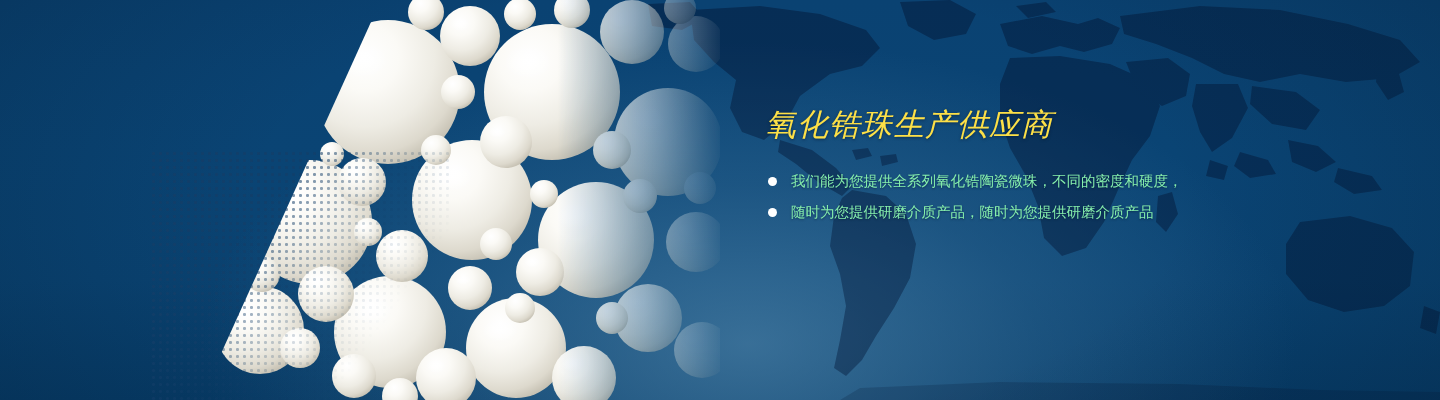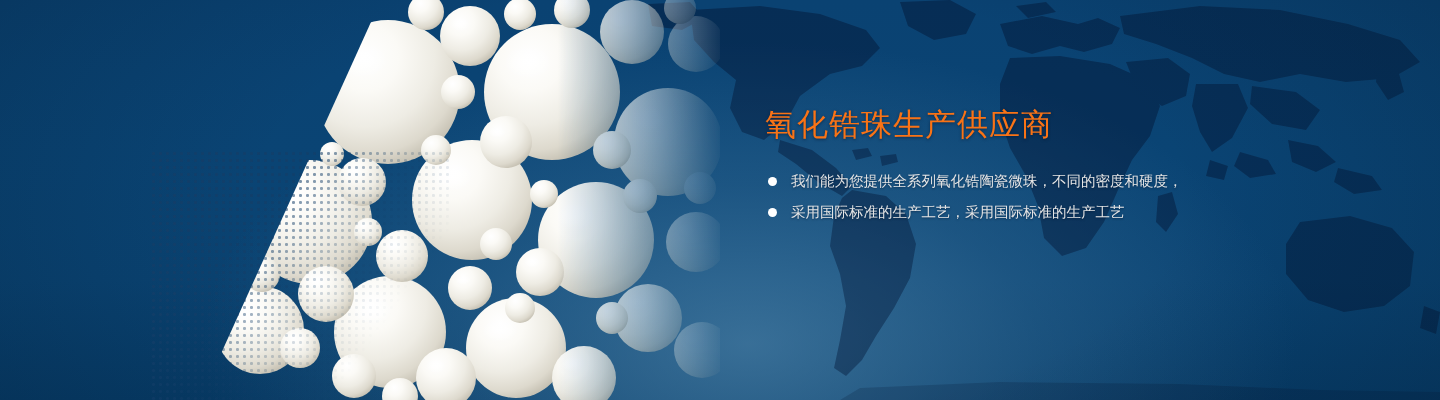--- a/index.html
+++ b/index.html
@@ -71,13 +71,14 @@
     width: 520px;
   }
   .headline {
-    color: #f97316;
+    color: #fde047;
     font-size: 31px;
     line-height: 38px;
     letter-spacing: 1px;
     font-weight: normal;
     margin: 0 0 26px 0;
     text-shadow: 0 1px 3px rgba(0,20,45,0.55);
+    font-style: italic;
   }
   .bullet-list {
     list-style: none;

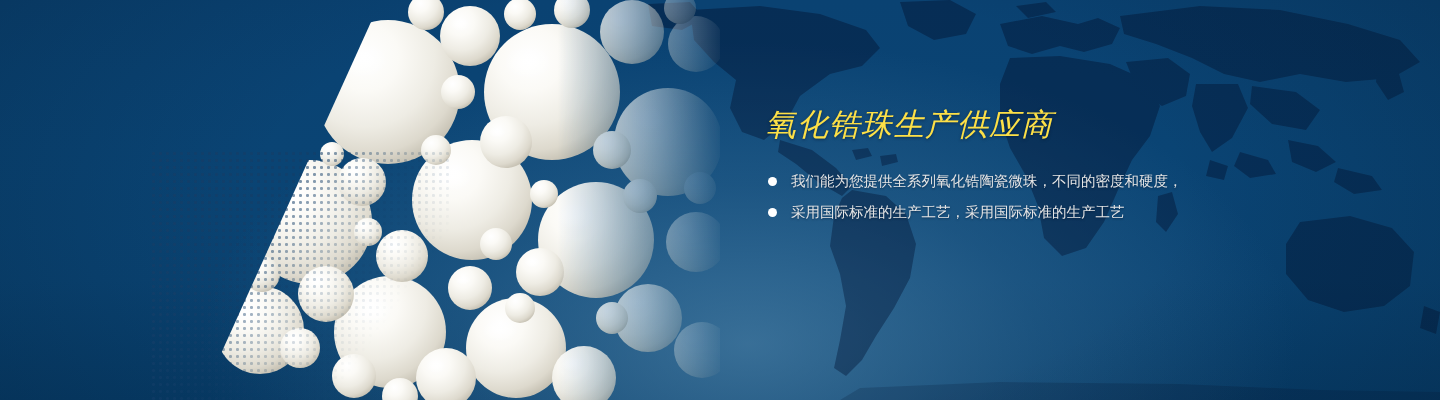--- a/index.html
+++ b/index.html
@@ -88,7 +88,7 @@
   .bullet-item {
     position: relative;
     padding-left: 26px;
-    color: #e5e5e5;
+    color: #86efac;
     font-size: 14.5px;
     line-height: 23.5px;
     margin-bottom: 7px;

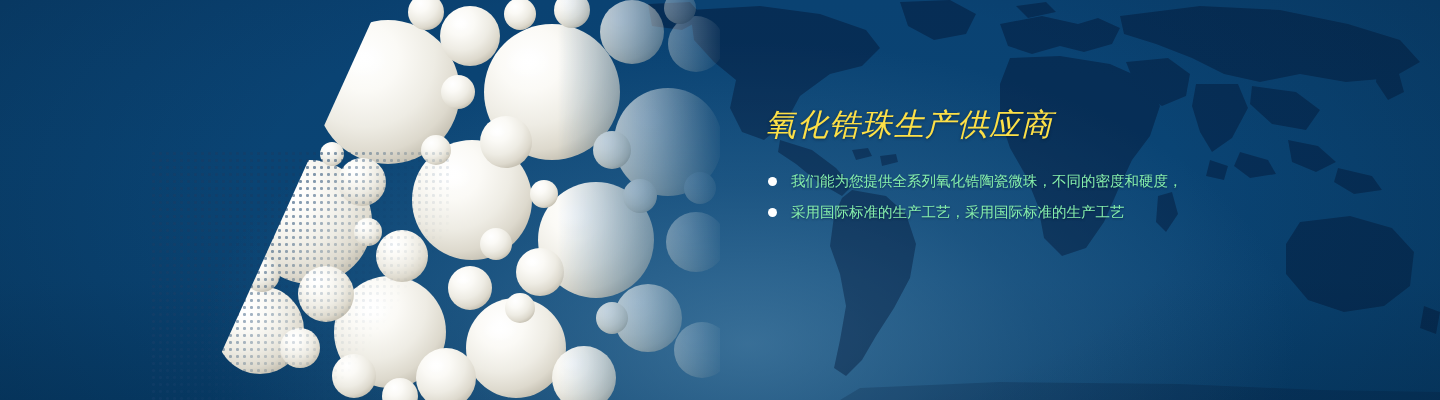--- a/index.html
+++ b/index.html
@@ -298,7 +298,7 @@
 
       <li class="bullet-item">
         <span class="bullet-dot"></span>
-        <span class="bullet-line">采用国际标准的生产工艺，采用国际标准的生产工艺</span>
+        <span class="bullet-line">随时为您提供研磨介质产品，随时为您提供研磨介质产品</span>
       </li>
 
     </ul>

